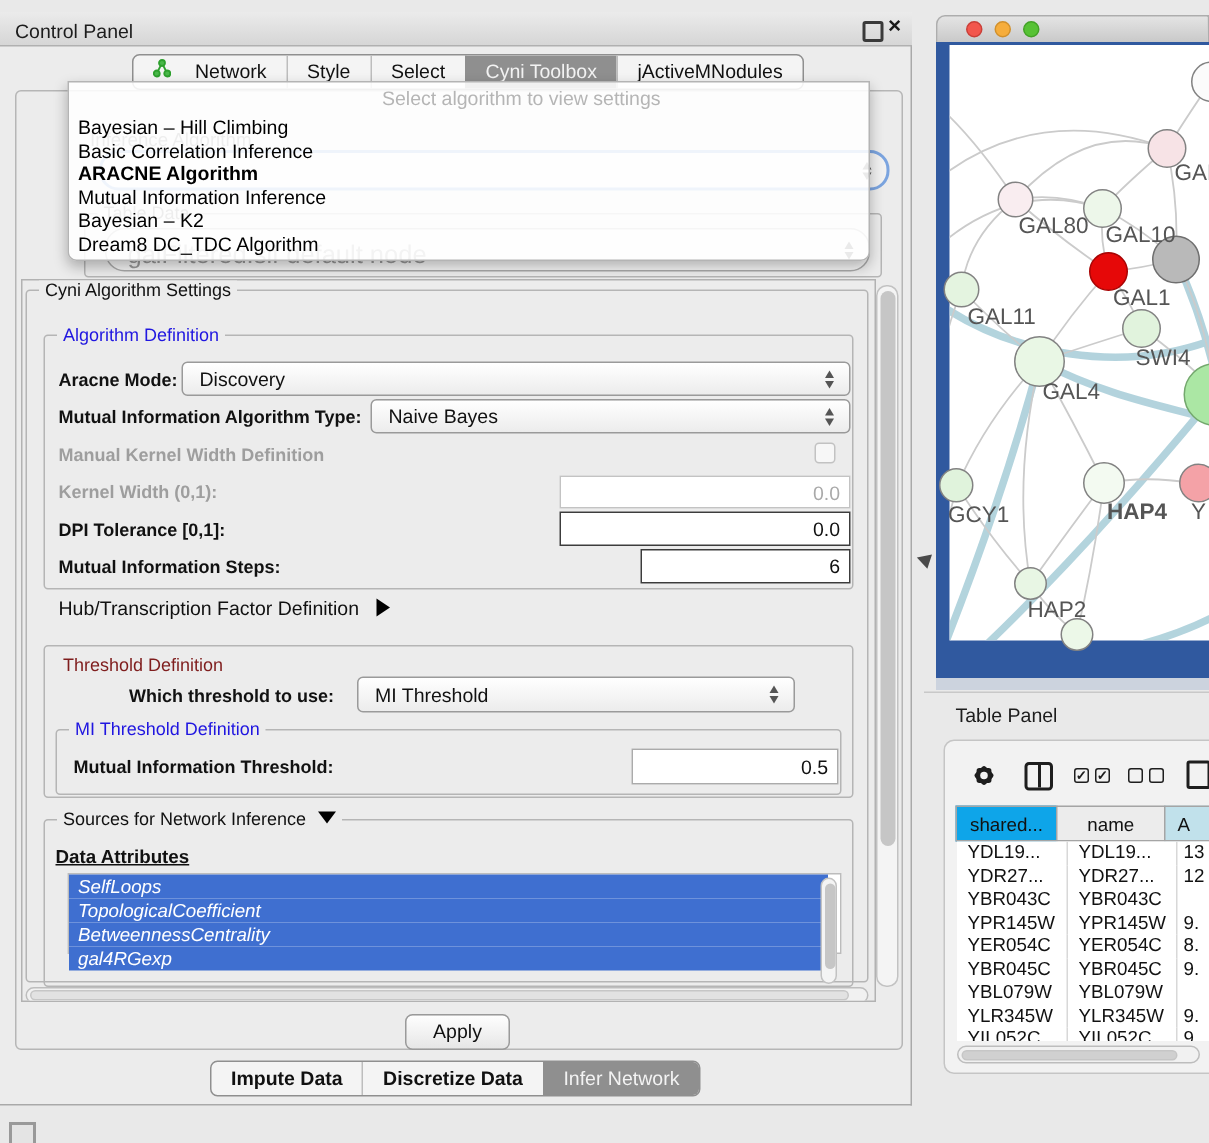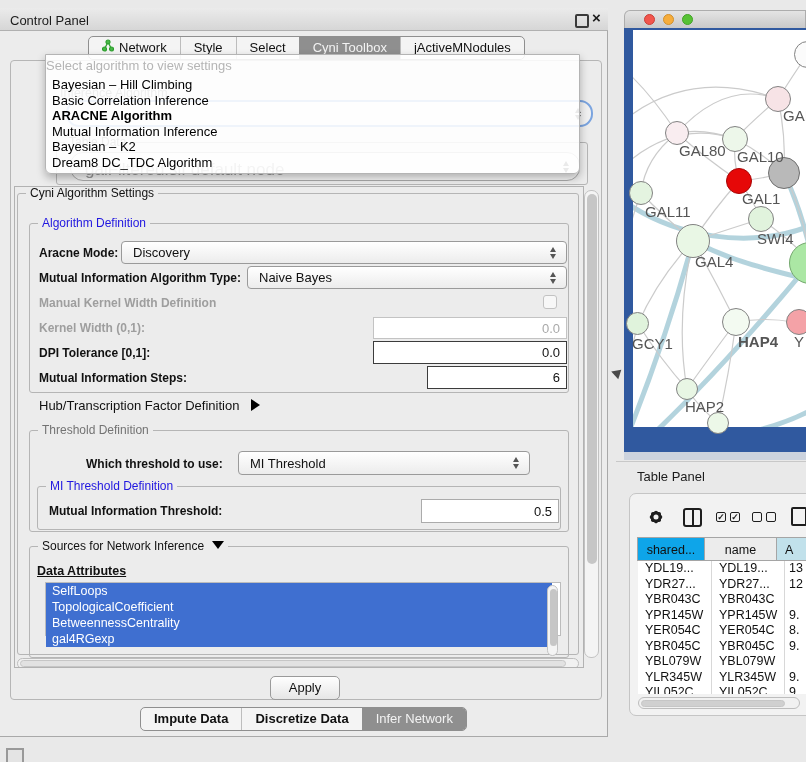--- a/index.html
+++ b/index.html
@@ -14,7 +14,7 @@
   .close-icon{left:592px;top:9px;font-size:15px;font-weight:900;color:#1a1a1a;}
   
   .tabbar{display:flex;border:1px solid #8f8f8f;border-radius:5px;overflow:hidden;background:#f4f4f4;height:22px;}
-  .tab{font-size:13px;line-height:22px;padding:0 13px;color:#111;border-left:1px solid #bdbdbd;white-space:nowrap;display:flex;align-items:center;gap:5px;}
+  .tab{font-size:13px;line-height:22px;padding:0 13px;color:#111;border-left:1px solid #bdbdbd;white-space:nowrap;display:flex;align-items:center;gap:16px;}
   .tab:first-child{border-left:none;}
   .tab.sel{background:#8f8f8f;color:#f3f3f3;border-left-color:#8f8f8f;}
   

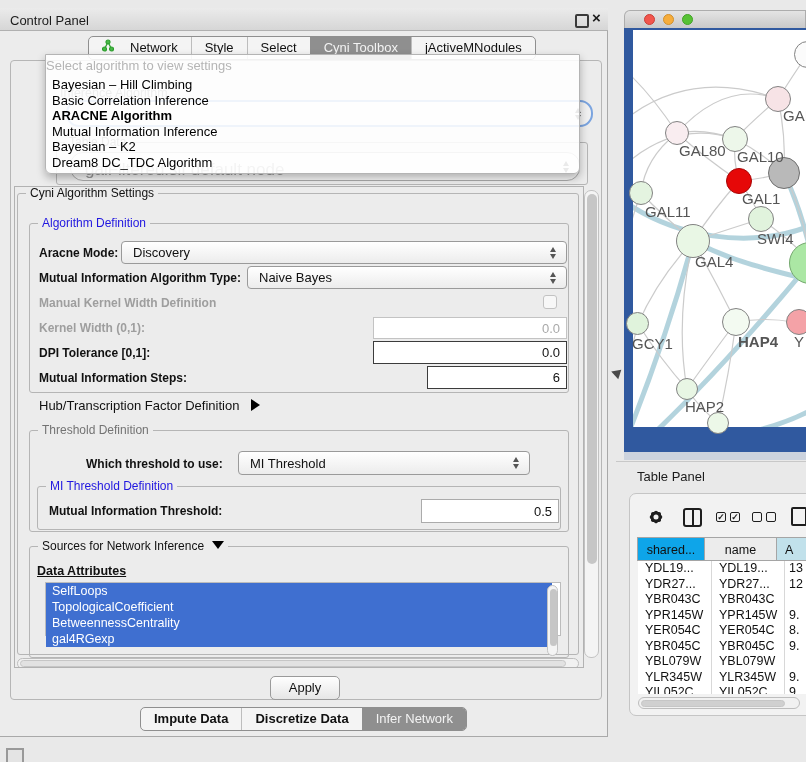--- a/index.html
+++ b/index.html
@@ -28,7 +28,7 @@
   
   .popup{left:45px;top:54px;width:533px;height:118px;background:rgba(255,255,255,0.88);
          border:1px solid #b4b4b4;border-radius:0 0 6px 6px;box-shadow:0 4px 9px rgba(0,0,0,0.28);z-index:30;}
-  .popup-prompt{position:absolute;left:0;top:3px;width:100%;font-size:13px;color:#b5b5b5;}
+  .popup-prompt{position:absolute;left:0;top:3px;width:100%;text-align:center;font-size:13px;color:#b5b5b5;padding-left:35px;}
   .popup-item{position:absolute;left:6px;height:15.5px;line-height:15.5px;font-size:13px;color:#000;white-space:nowrap;}
   .popup-item.bold{font-weight:bold;}
   

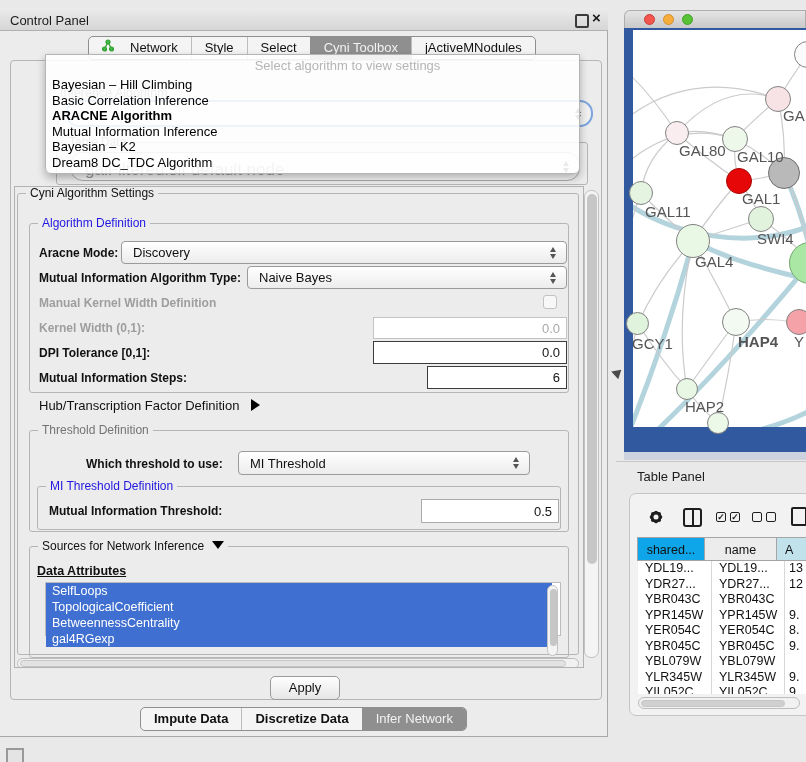--- a/index.html
+++ b/index.html
@@ -24,7 +24,7 @@
   .ghost-combo2{border:1px solid #ababab;border-radius:13px;background:#f6f6f6;box-sizing:border-box;}
   .gbox{border:1px solid #b5b5b5;border-radius:3px;box-sizing:border-box;}
   .gbox-label{position:absolute;top:-8px;left:8px;background:#ececec;padding:0 4px;font-size:12px;white-space:nowrap;}
-  .blue{color:#2016e0;} .green{color:#737373;}
+  .blue{color:#2016e0;} .green{color:#7f1d1d;margin-top:13px;}
   
   .popup{left:45px;top:54px;width:533px;height:118px;background:rgba(255,255,255,0.88);
          border:1px solid #b4b4b4;border-radius:0 0 6px 6px;box-shadow:0 4px 9px rgba(0,0,0,0.28);z-index:30;}

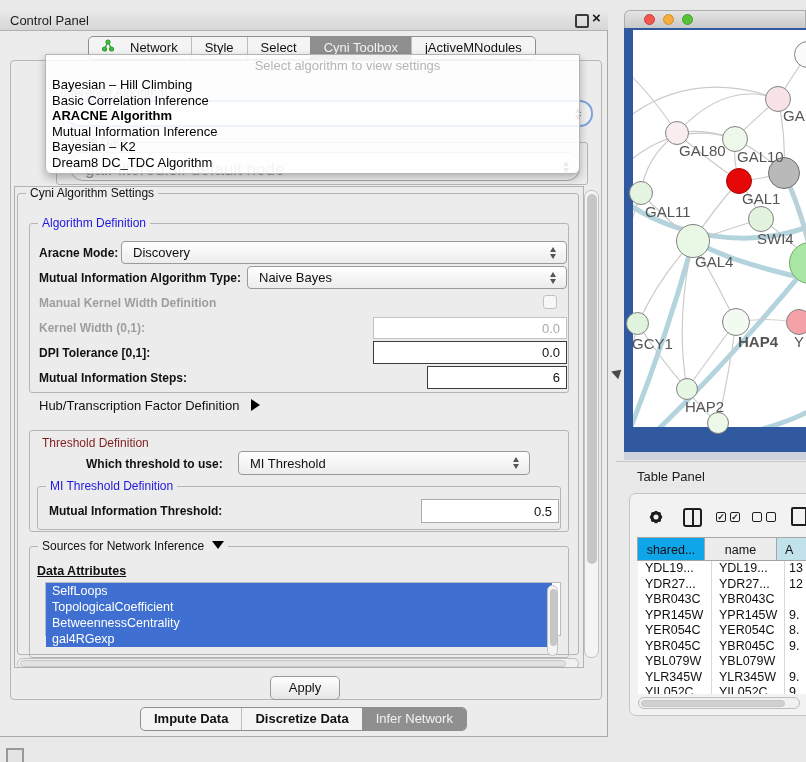--- a/index.html
+++ b/index.html
@@ -205,7 +205,7 @@
       </span>
     </div>
     <div class="slabel" style="left:22px;top:377px;font-size:12.5px;text-decoration:underline;">Data Attributes</div>
-    <div class="attr-list" style="left:30px;top:395px;width:516px;height:54px;">
+    <div class="attr-list" style="left:30px;top:395px;width:516px;height:54px;font-style:italic;">
       <div class="attr-item" style="width:500px;">SelfLoops</div>
       <div class="attr-item" style="width:500px;">TopologicalCoefficient</div>
       <div class="attr-item" style="width:500px;">BetweennessCentrality</div>

